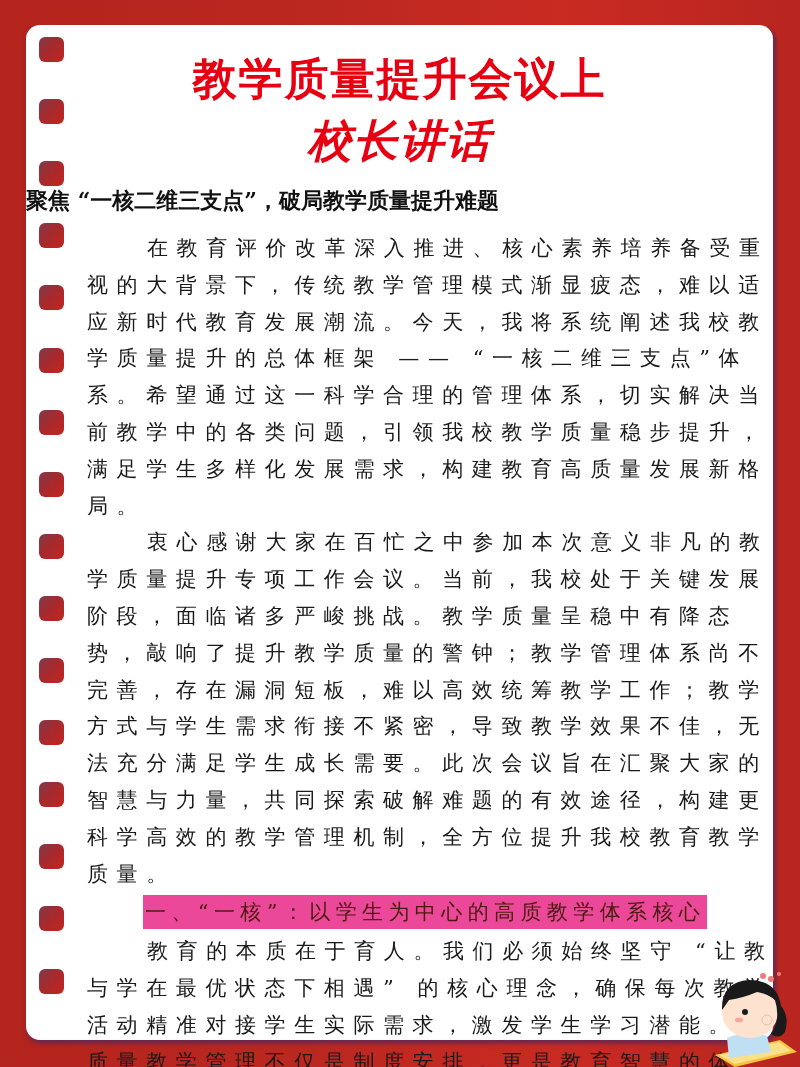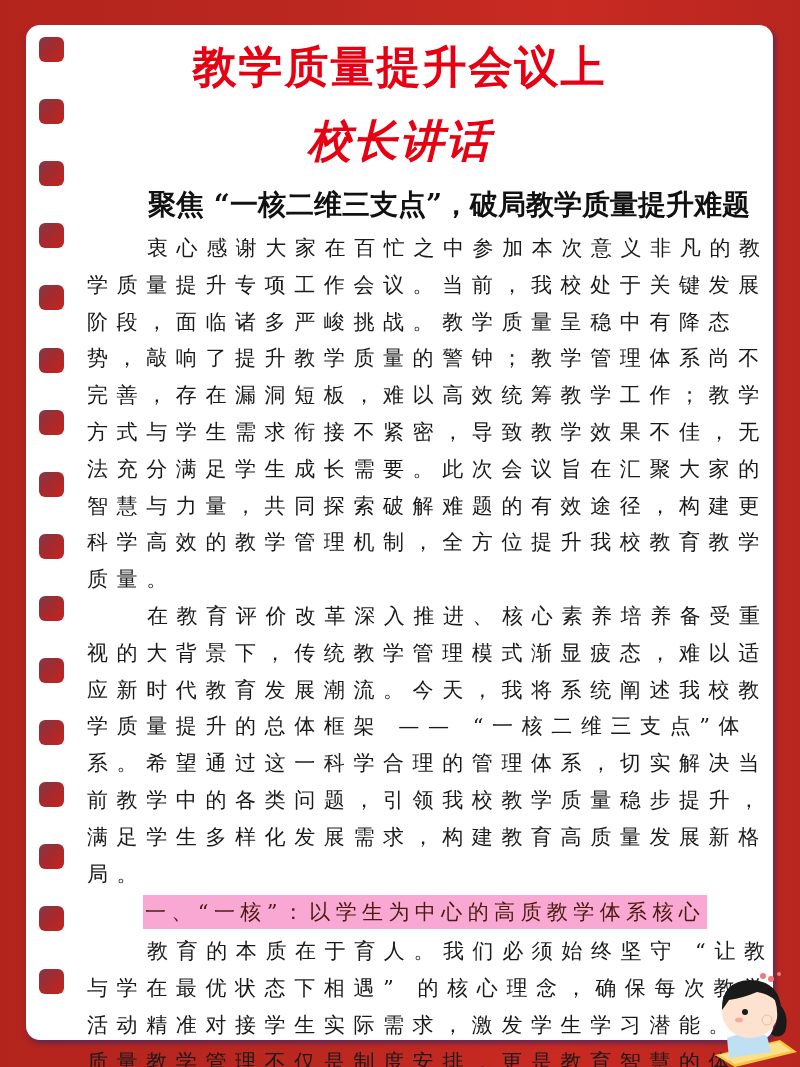--- a/index.html
+++ b/index.html
@@ -70,7 +70,7 @@
     <div class="hole" style="top: 968.5px;"></div>
   </div>
 
-<div class="title" style="top:38px;text-align:center;">教学质量提升会议上</div>
+<div class="title" style="top:50px;text-align:center;">教学质量提升会议上</div>
 <div class="title" style="top:112px;font-style:italic;">校长讲话</div>
 
 <div class="subtitle">聚焦 “一核二维三支点”，破局教学质量提升难题</div>

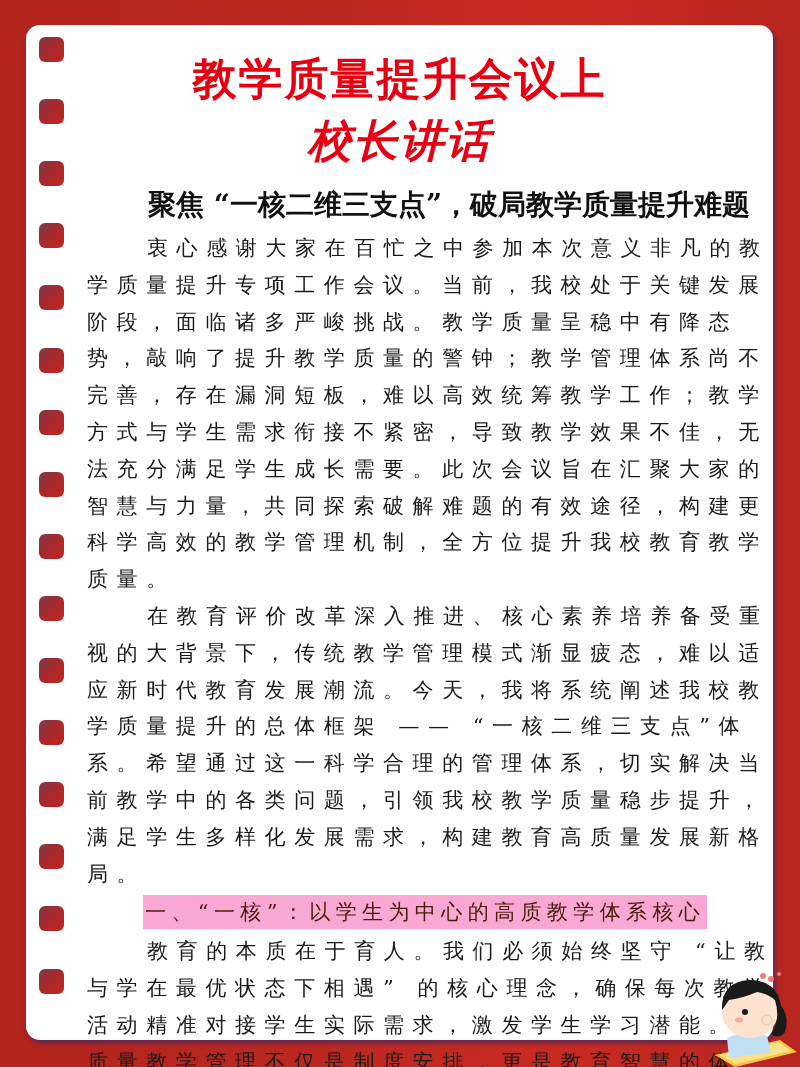--- a/index.html
+++ b/index.html
@@ -27,8 +27,8 @@
     font-family: "DejaVu Serif", "Liberation Serif", serif;
   }
   .subtitle {
-    position: absolute; left: 26px; width: 724px; top: 186px; text-align: right;
-    color: #111; font-weight: bold; font-size: 28px;
+    position: absolute; left: 26px; width: 724px; top: 186px; text-align: left;
+    color: #111; font-weight: bold; font-size: 22px;
     font-family: "DejaVu Serif", "Liberation Serif", serif;
   }
   .body-text {

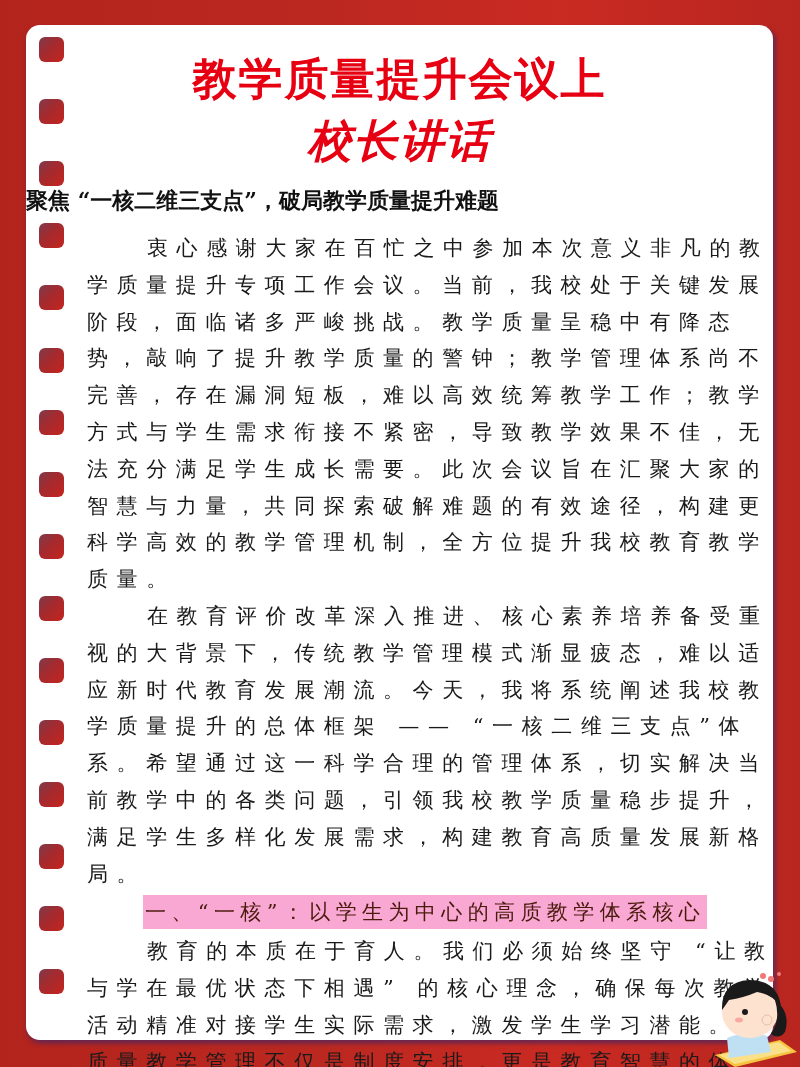--- a/index.html
+++ b/index.html
@@ -76,8 +76,8 @@
 <div class="subtitle">聚焦 “一核二维三支点”，破局教学质量提升难题</div>
 
 <div class="body-text" style="top:230px;">
+  <p>在教育评价改革深入推进、核心素养培养备受重视的大背景下，传统教学管理模式渐显疲态，难以适应新时代教育发展潮流。今天，我将系统阐述我校教学质量提升的总体框架 —— “一核二维三支点”体系。希望通过这一科学合理的管理体系，切实解决当前教学中的各类问题，引领我校教学质量稳步提升，满足学生多样化发展需求，构建教育高质量发展新格局。</p>
   <p>衷心感谢大家在百忙之中参加本次意义非凡的教学质量提升专项工作会议。当前，我校处于关键发展阶段，面临诸多严峻挑战。教学质量呈稳中有降态势，敲响了提升教学质量的警钟；教学管理体系尚不完善，存在漏洞短板，难以高效统筹教学工作；教学方式与学生需求衔接不紧密，导致教学效果不佳，无法充分满足学生成长需要。此次会议旨在汇聚大家的智慧与力量，共同探索破解难题的有效途径，构建更科学高效的教学管理机制，全方位提升我校教育教学质量。</p>
-  <p>在教育评价改革深入推进、核心素养培养备受重视的大背景下，传统教学管理模式渐显疲态，难以适应新时代教育发展潮流。今天，我将系统阐述我校教学质量提升的总体框架 —— “一核二维三支点”体系。希望通过这一科学合理的管理体系，切实解决当前教学中的各类问题，引领我校教学质量稳步提升，满足学生多样化发展需求，构建教育高质量发展新格局。</p>
   <p class="heading-line">
     <span class="section-heading">一、“一核”：以学生为中心的高质教学体系核心</span>
   </p>

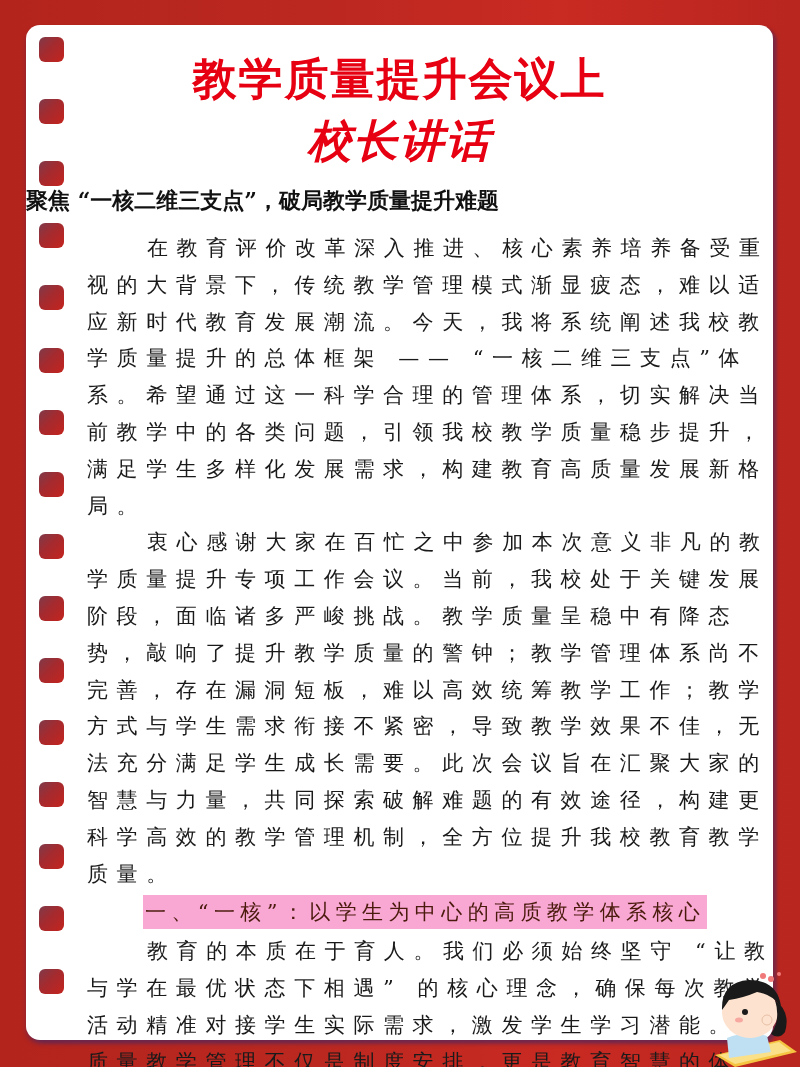--- a/index.html
+++ b/index.html
@@ -38,7 +38,7 @@
   }
   .body-text p { margin: 0; text-indent: 60px; }
   .section-heading {
-    display: inline-block; background: #f9a8d4; color: #4a1a0c;
+    display: inline-block; background: #ec4899; color: #4a1a0c;
     padding: 3px 2px; line-height: 28px; letter-spacing: 5.4px; font-size: 21px;
   }
   .heading-line { text-indent: 0 !important; padding-left: 56px; margin: 2px 0 !important; }

